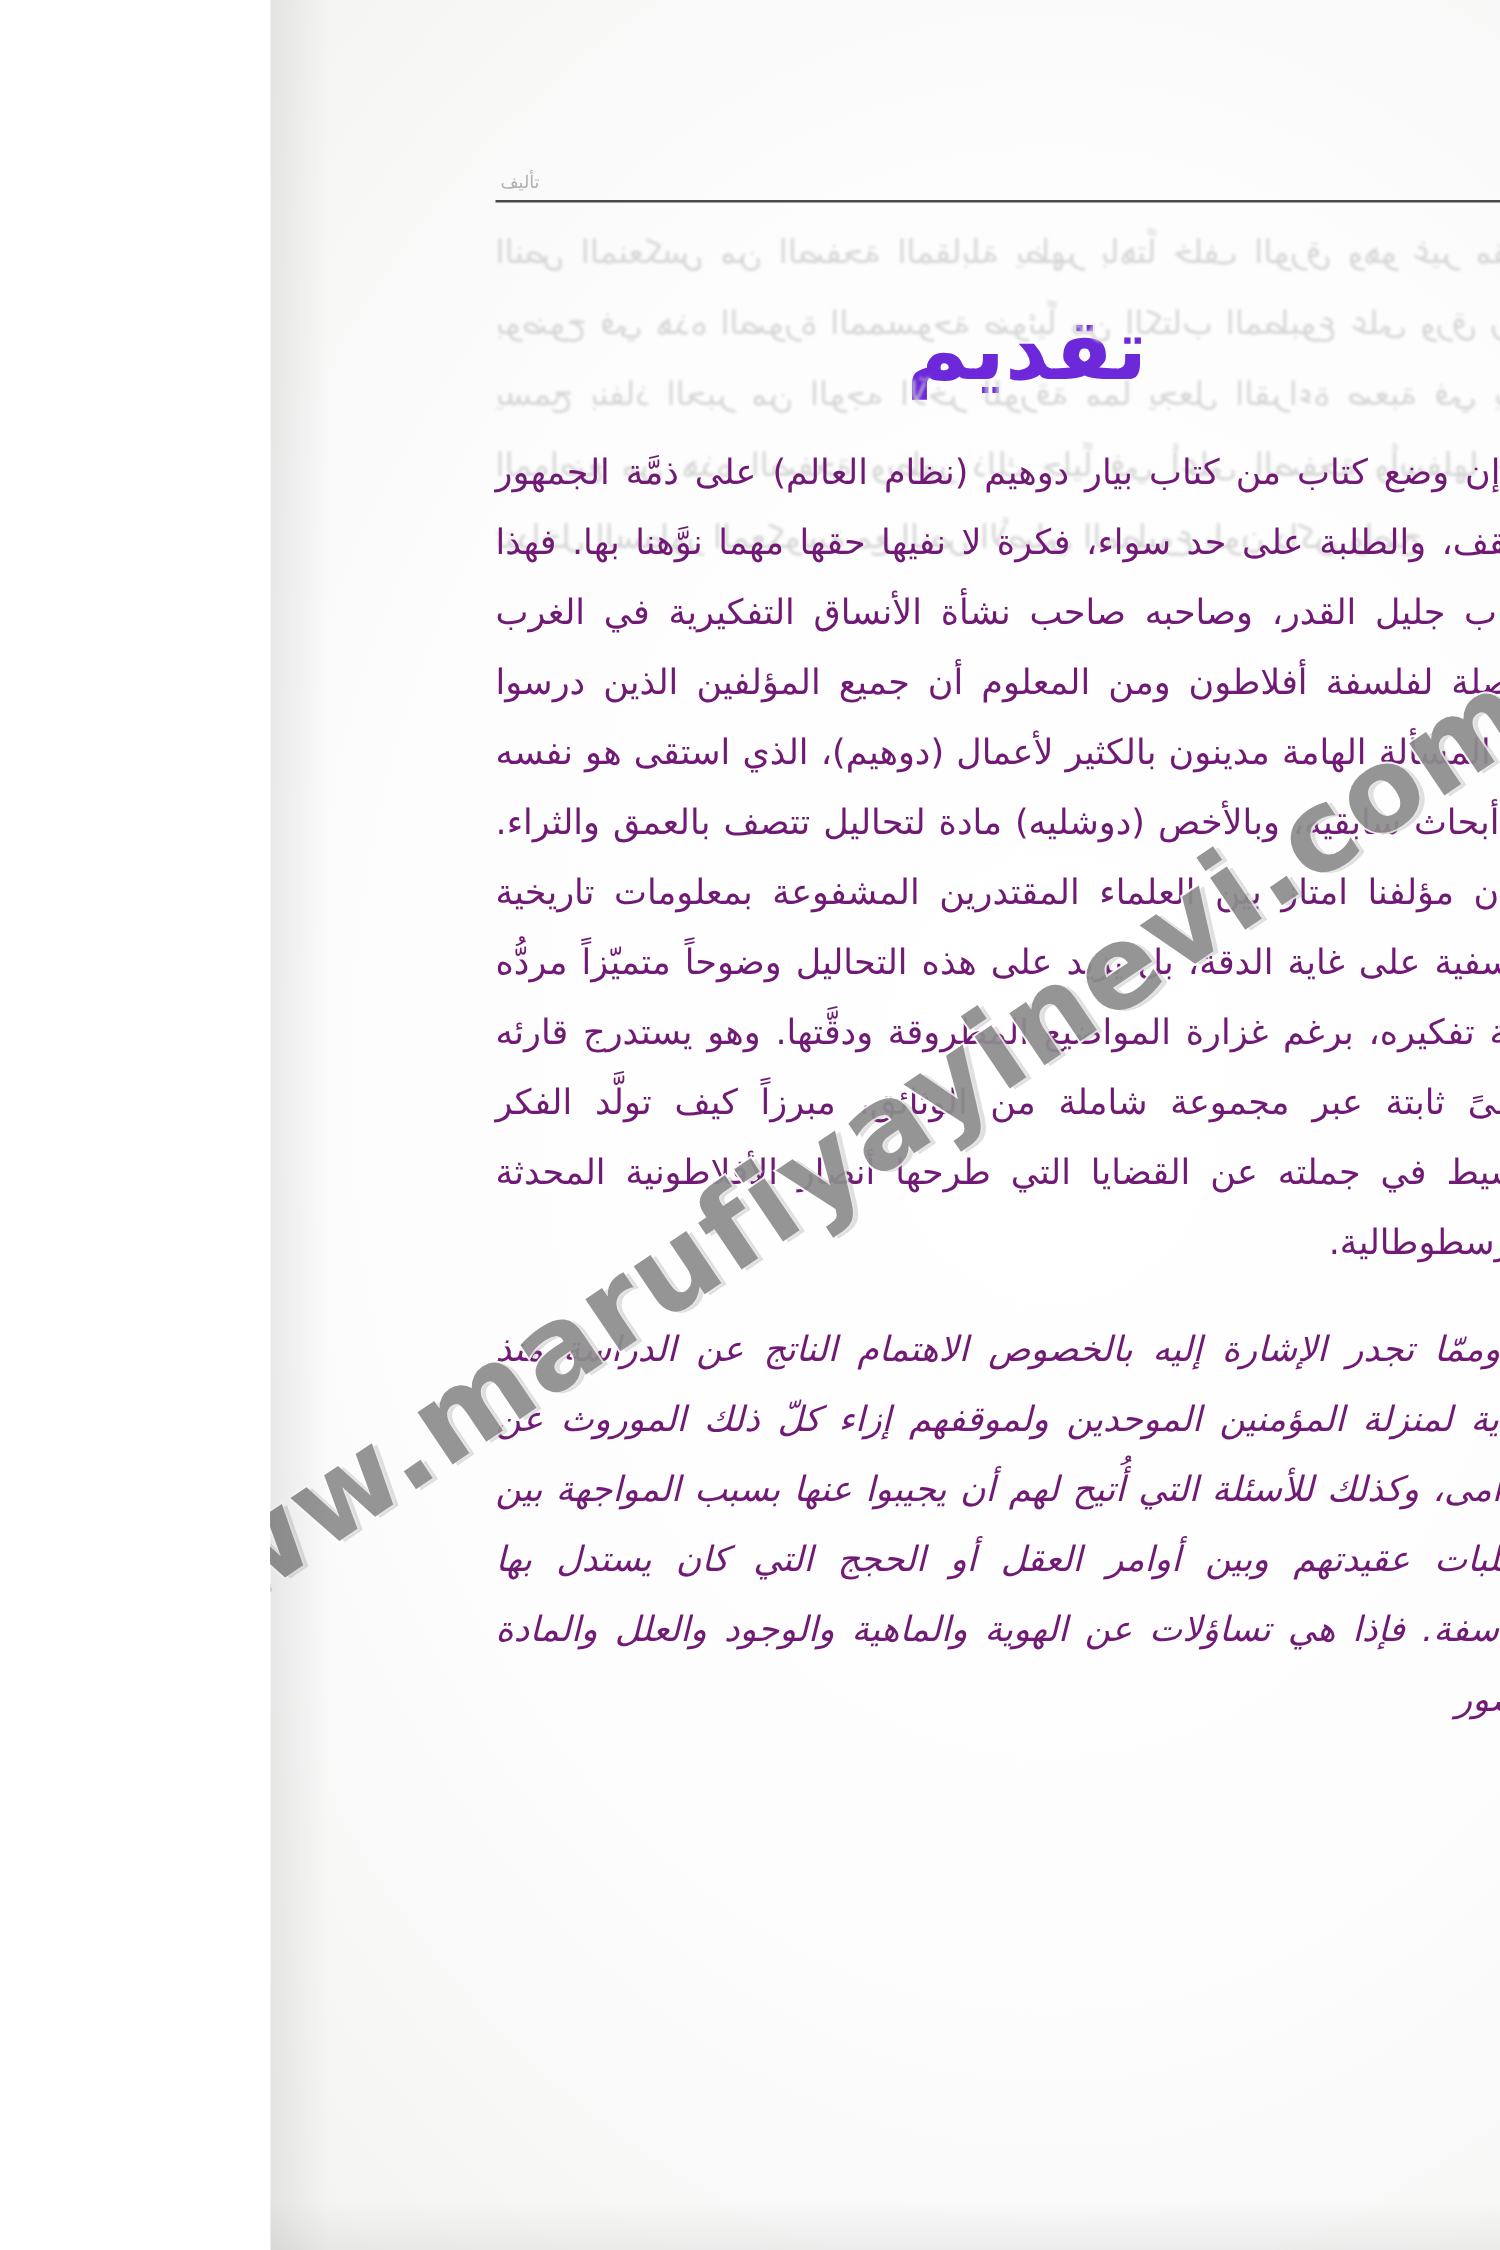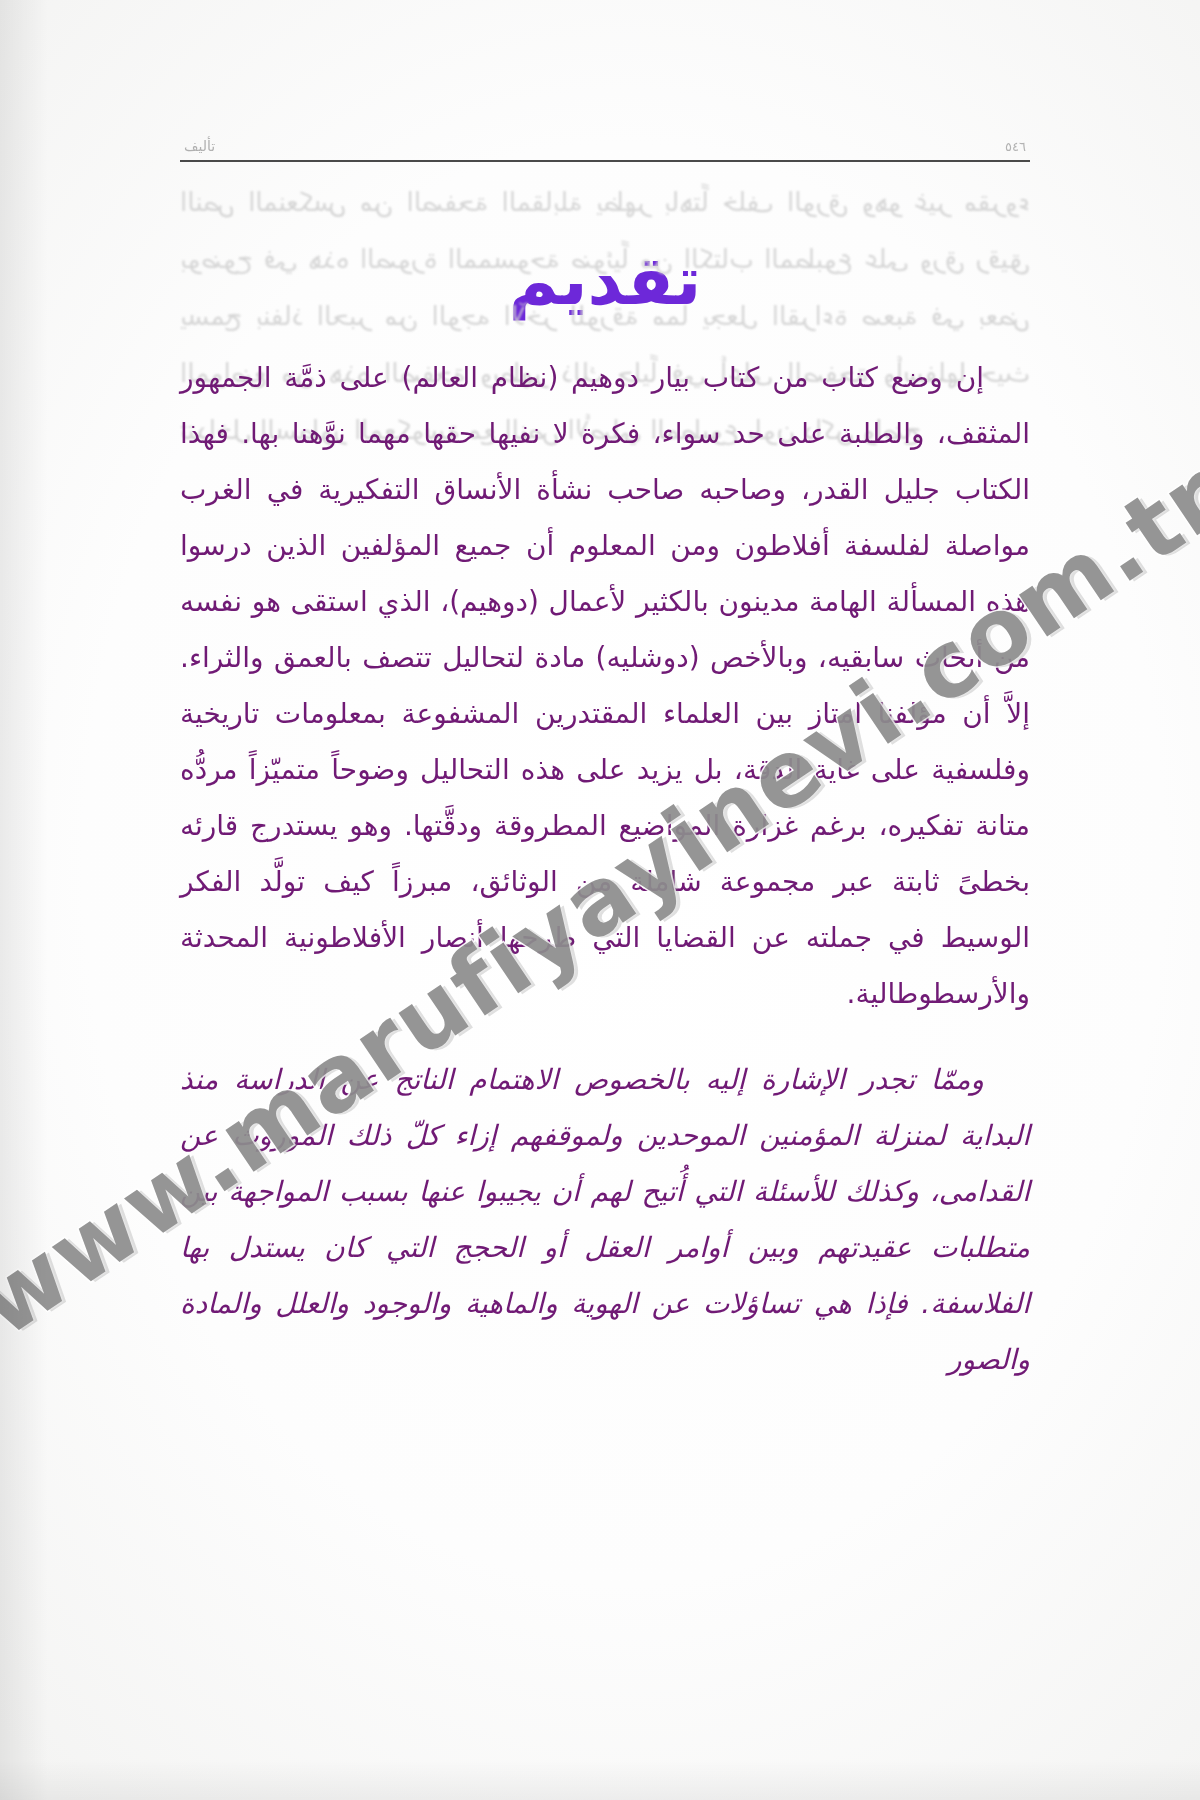--- a/index.html
+++ b/index.html
@@ -9,7 +9,7 @@
   }
   .page {
     position: relative;
-    width: 1200px;
+    width: 984px;
     height: 1800px;
     background: #ffffff;
     overflow: hidden;

